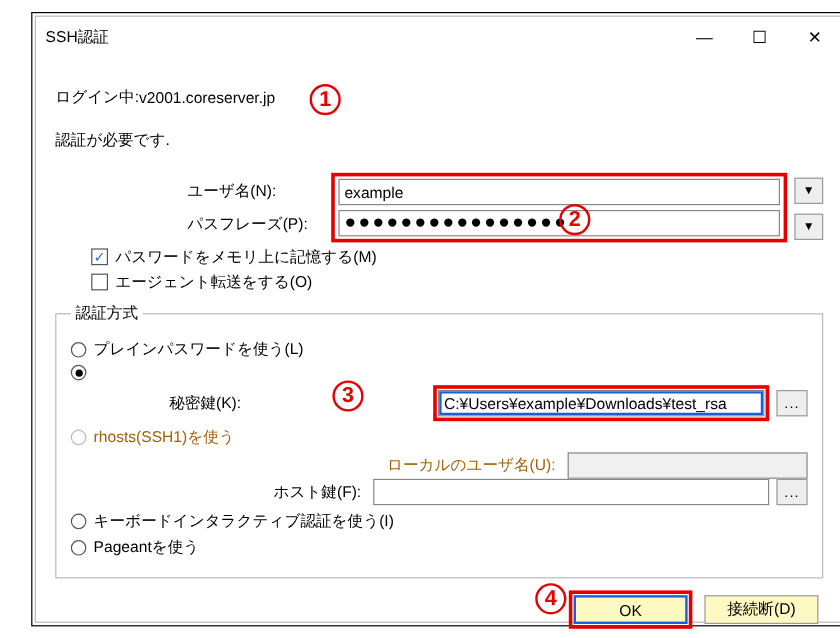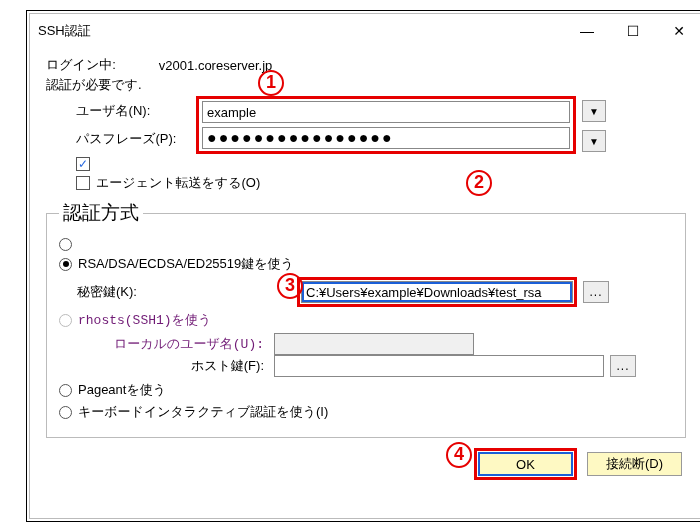--- a/index.html
+++ b/index.html
@@ -43,7 +43,7 @@
     padding: 6px 16px 10px 16px;
     position: relative;
   }
-  .status-line { font-size: 13px; margin: 2px 0; display:flex; align-items:center;gap:43px; }
+  .status-line { font-size: 13px; margin: 18px 0; display:flex; align-items:center; }
   .row {
     display: flex;
     align-items: center;

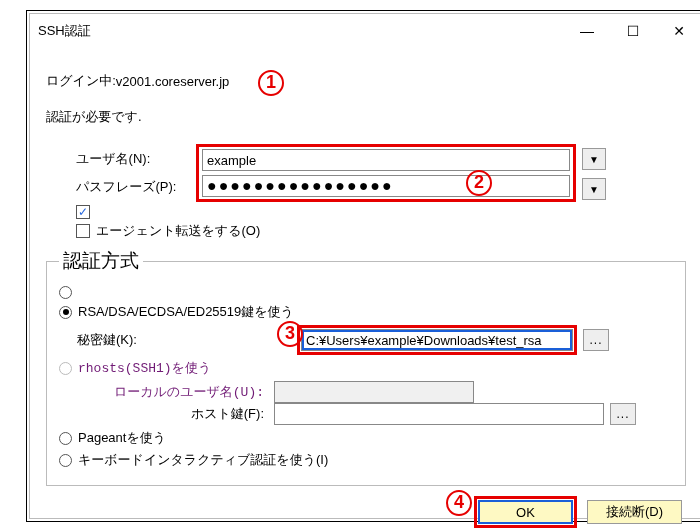--- a/index.html
+++ b/index.html
@@ -48,6 +48,7 @@
     display: flex;
     align-items: center;
     margin: 0 0;
+    justify-content: flex-end;
   }
   .lbl { font-size: 13px; }
   .w-label2 { width: 215px; text-align: right; padding-right: 10px; }

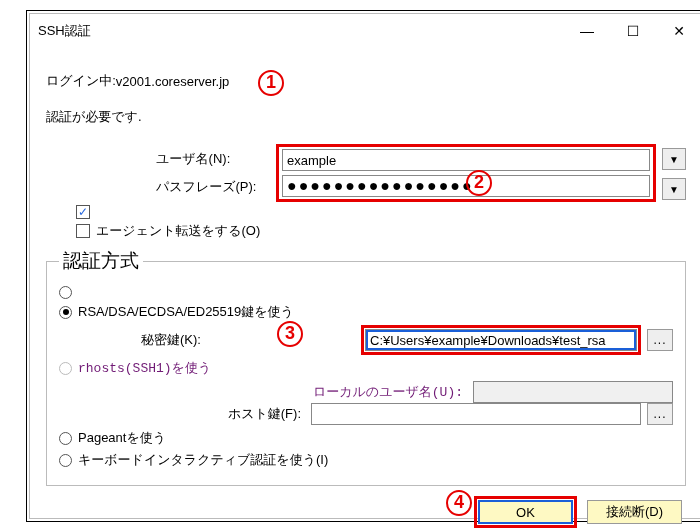--- a/index.html
+++ b/index.html
@@ -186,6 +186,7 @@
         <div class="cb">
             <span>✓</span>
           </div>
+        <span>パスワードをメモリ上に記憶する(M)</span>
       </div>
       <div class="cb-row">
         <div class="cb"></div>

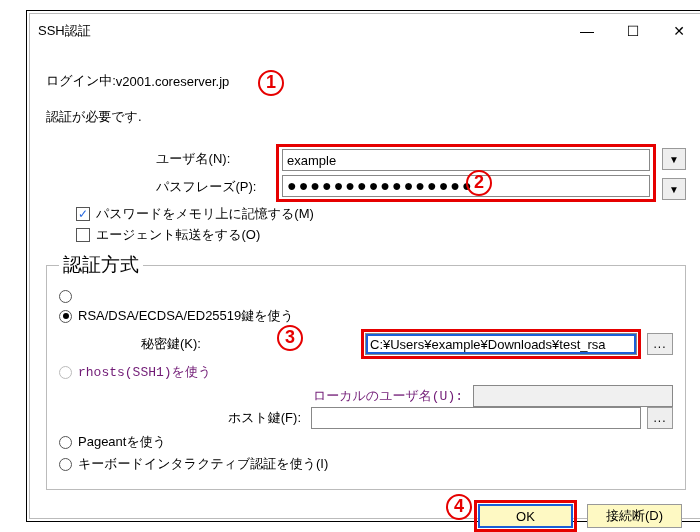--- a/index.html
+++ b/index.html
@@ -89,7 +89,7 @@
     margin: 8px 0 0 0;
     padding: 8px 12px 12px 12px;
   }
-  legend { font-size: 19px; padding: 0 4px; font-family: Liberation Serif, serif; }
+  legend { font-size: 13px; padding: 0 4px; font-family: Liberation Serif, serif; }
   .radio-row { display:flex; align-items:center; margin: 4px 0; font-size:13px; }
   .radio {
     width:13px; height:13px; border:1px solid #555; border-radius:50%;

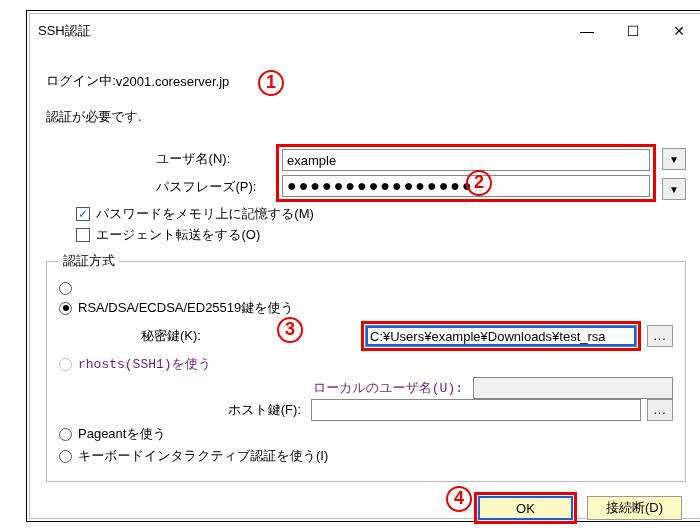--- a/index.html
+++ b/index.html
@@ -198,6 +198,7 @@
 
         <div class="radio-row">
           <div class="radio"></div>
+          <span>プレインパスワードを使う(L)</span>
         </div>
 
         <div class="radio-row">

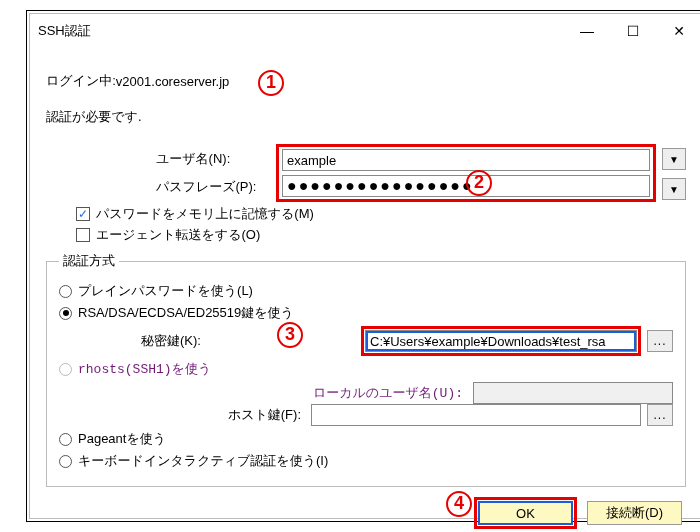--- a/index.html
+++ b/index.html
@@ -203,7 +203,6 @@
 
         <div class="radio-row">
           <div class="radio sel"></div>
-          <span>RSA/DSA/ECDSA/ED25519鍵を使う</span>
         </div>
 
         <div class="row" style="margin-left:18px; position:relative;">

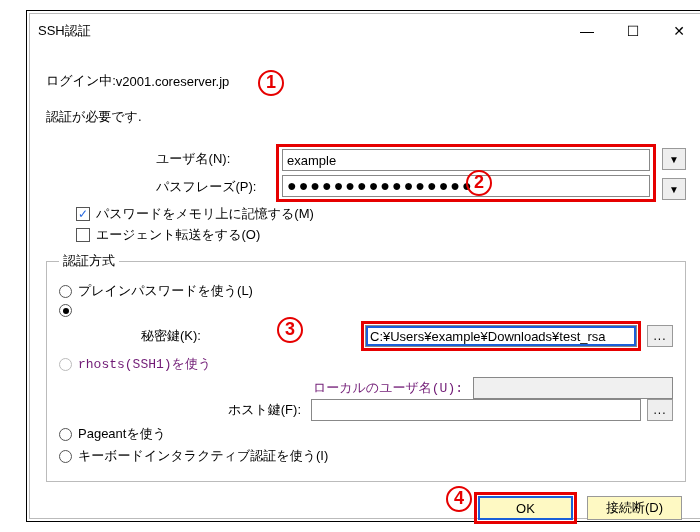--- a/index.html
+++ b/index.html
@@ -97,7 +97,7 @@
   }
   .radio.sel::after { content:""; width:6px; height:6px; border-radius:50%; background:#000; }
   .radio.disabled { border-color:#bbb; }
-  .disabled-text { color:#701a75;font-family:Liberation Mono, monospace; }
+  .disabled-text { color:#a16207; }
   .btnbar {
     display:flex; justify-content:flex-end; align-items:center;
     gap: 10px; padding: 10px 4px 0 0;

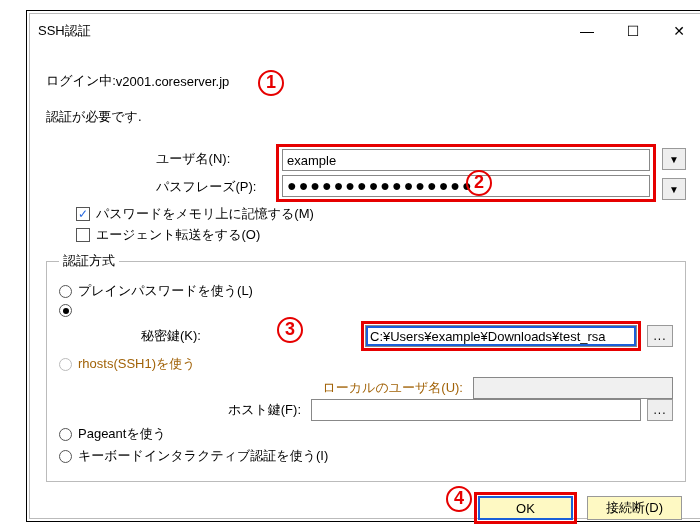--- a/index.html
+++ b/index.html
@@ -238,12 +238,12 @@
 
         <div class="radio-row">
           <div class="radio"></div>
+          <span>キーボードインタラクティブ認証を使う(I)</span>
+        </div>
+
+        <div class="radio-row">
+          <div class="radio"></div>
           <span>Pageantを使う</span>
-        </div>
-
-        <div class="radio-row">
-          <div class="radio"></div>
-          <span>キーボードインタラクティブ認証を使う(I)</span>
         </div>
       </fieldset>
 

